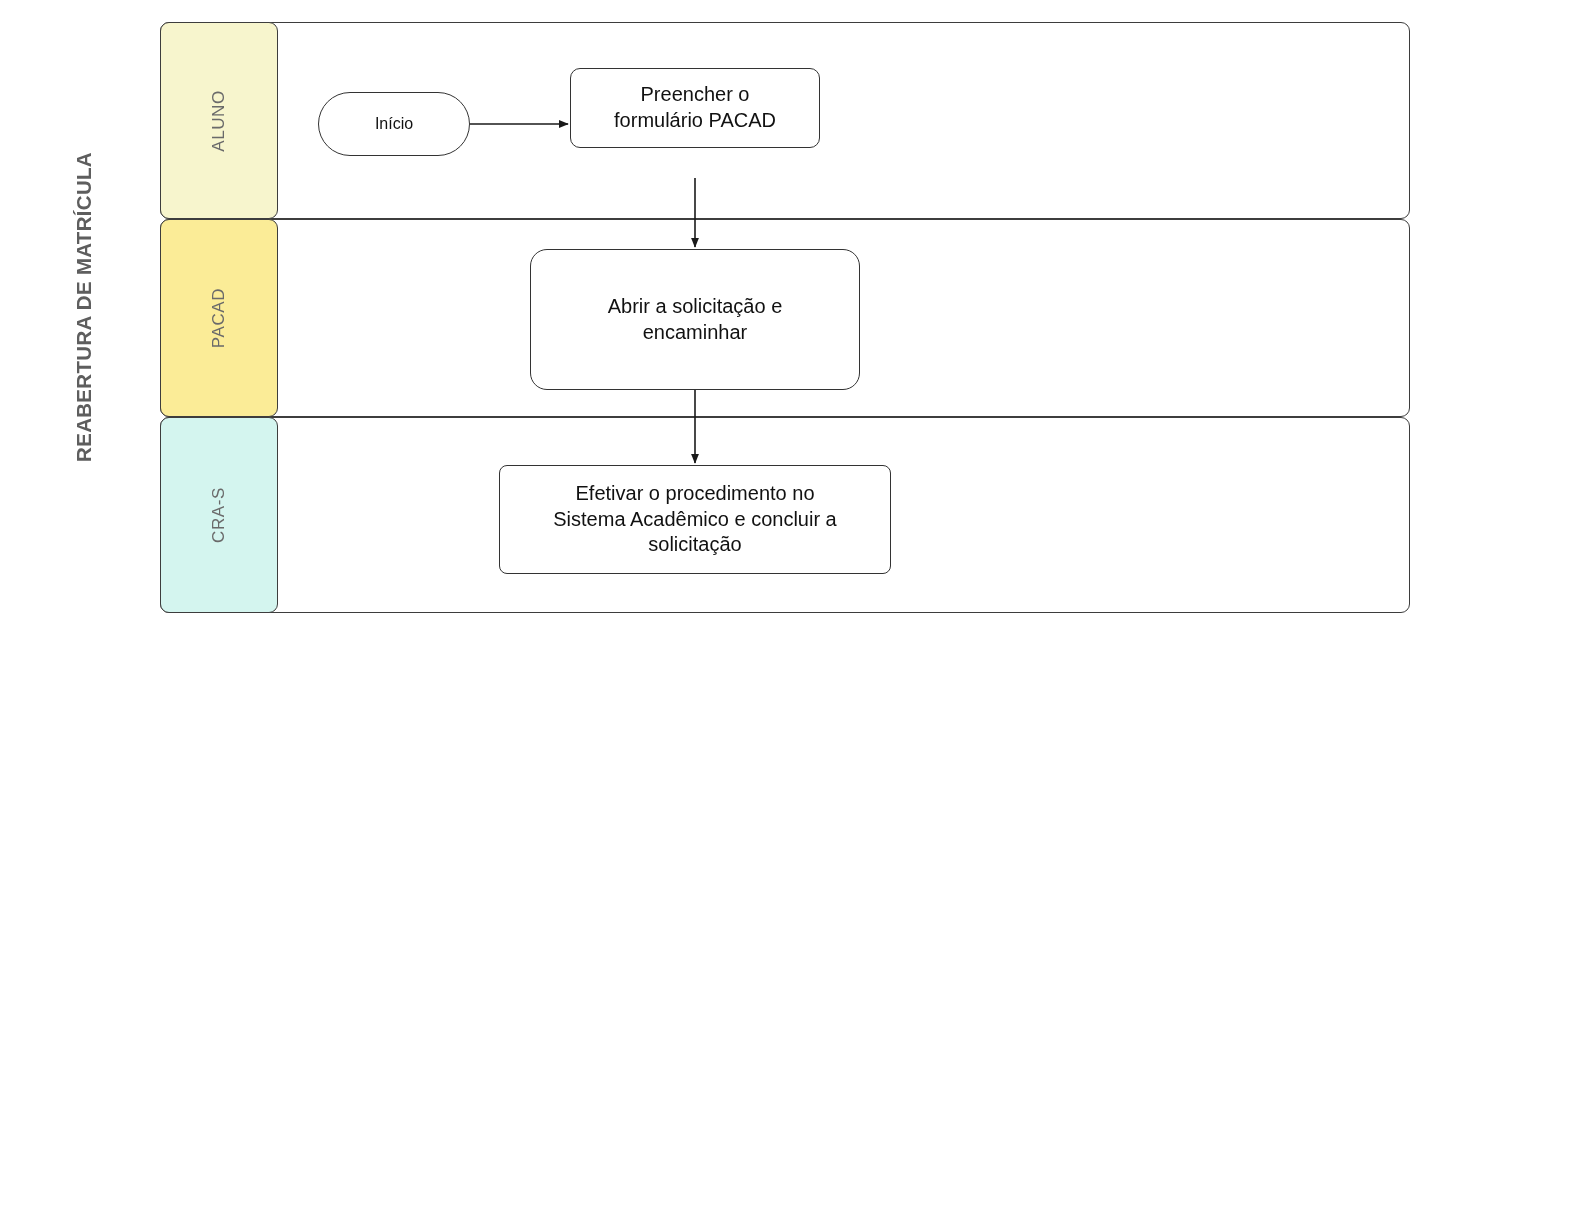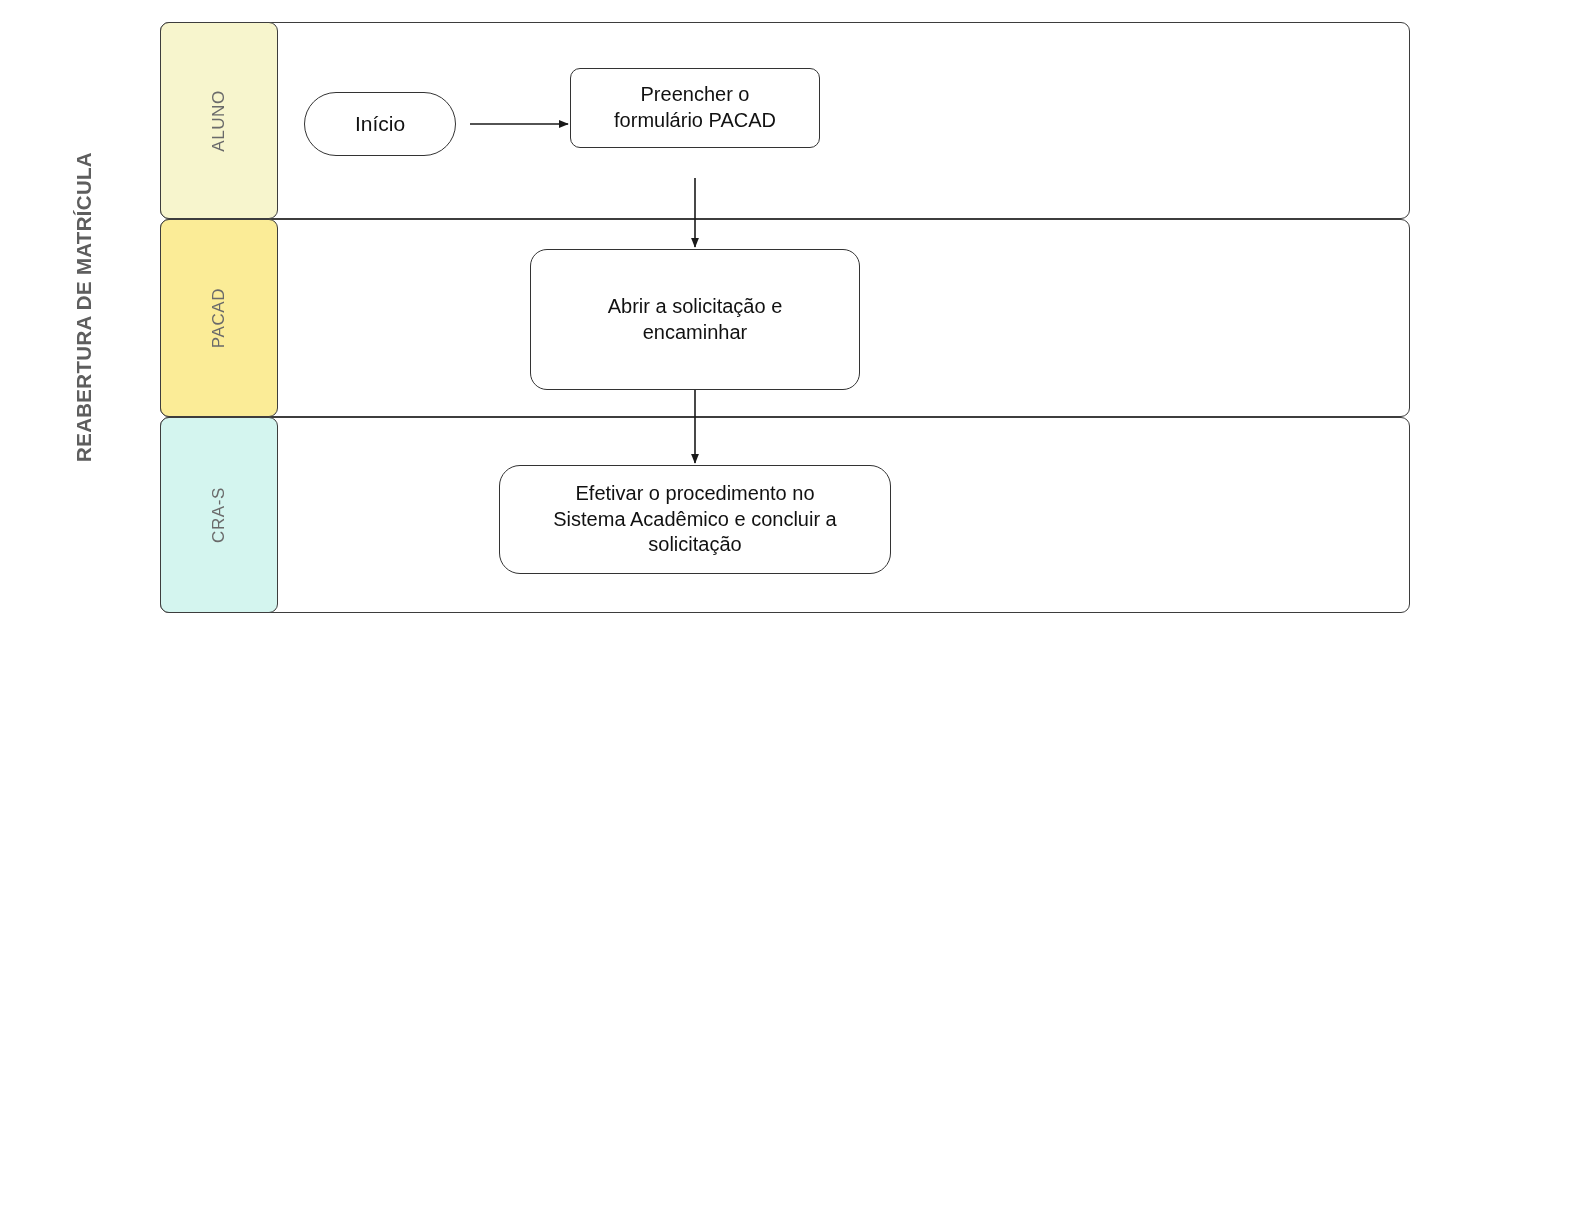--- a/index.html
+++ b/index.html
@@ -107,12 +107,12 @@
   }
 
   #node-inicio {
-    left: 304px;
+    left: 318px;
     top: 92px;
     width: 152px;
     height: 64px;
     border-radius: 32px;
-    font-size: 21px;
+    font-size: 16px;
   }
   #node-preencher {
     left: 570px;

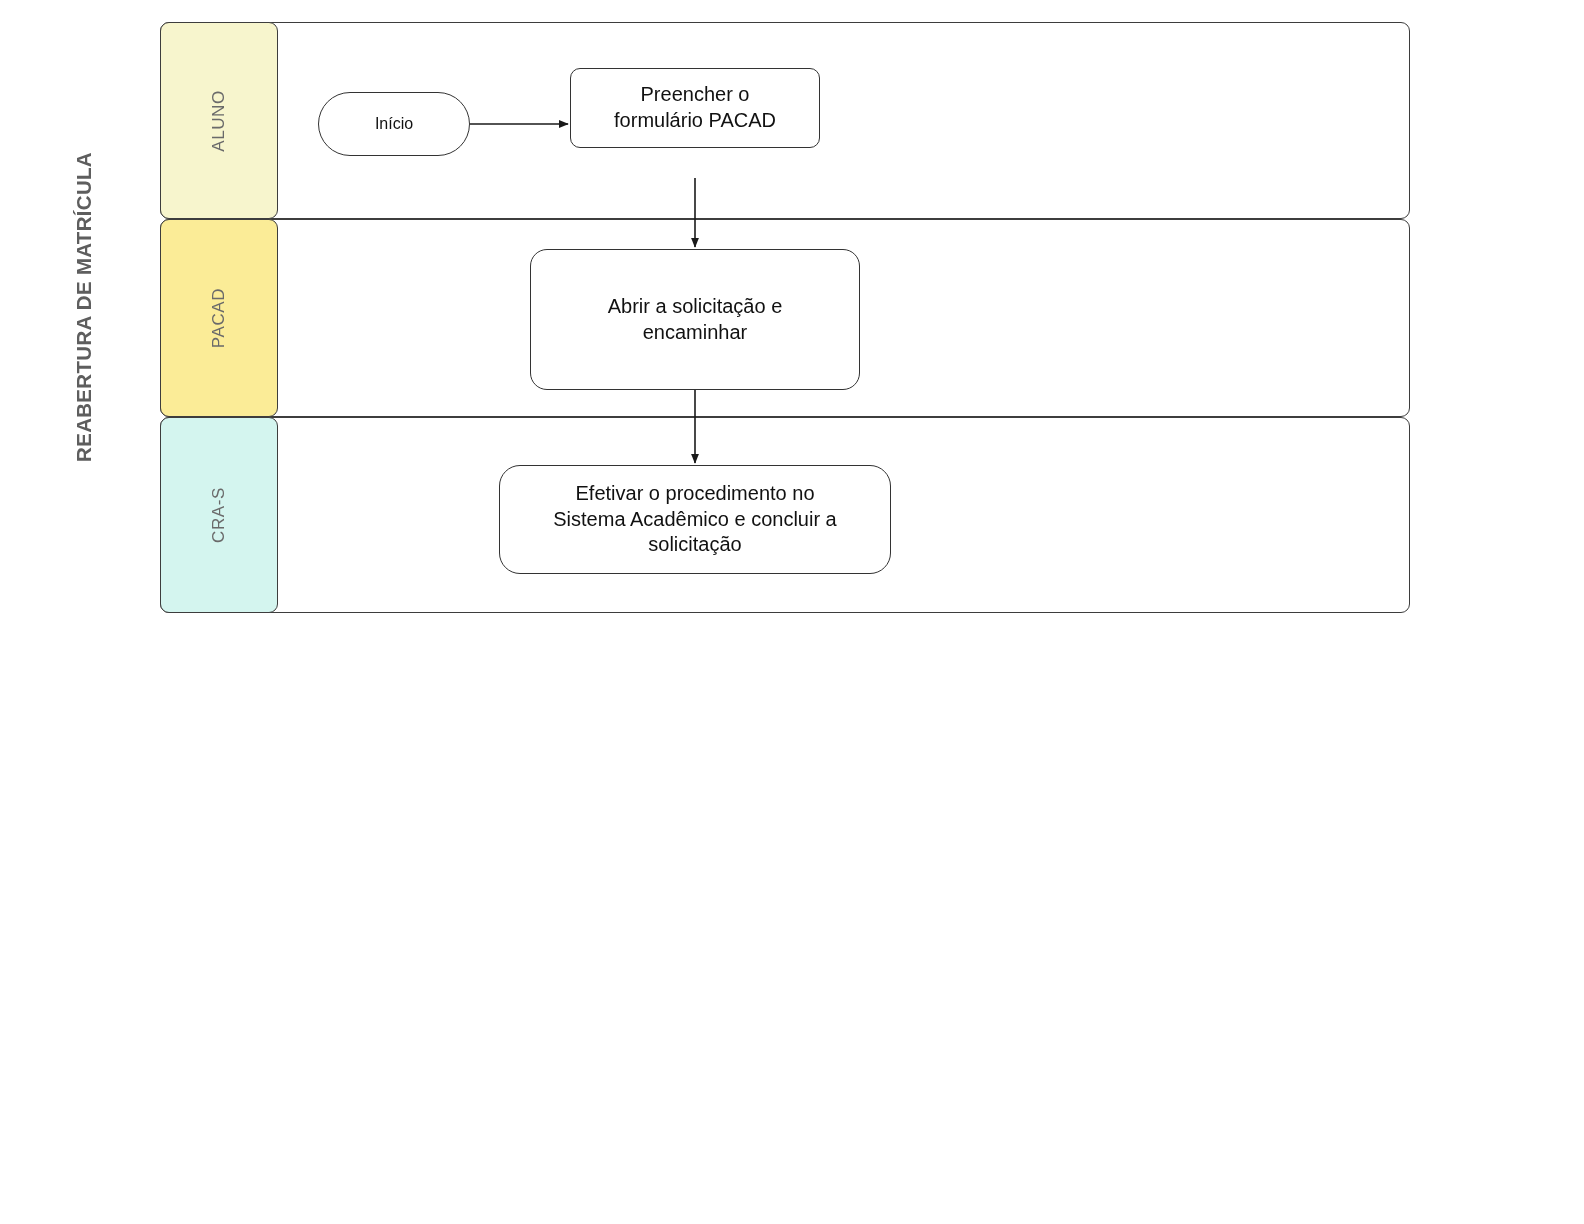--- a/index.html
+++ b/index.html
@@ -135,7 +135,7 @@
     top: 465px;
     width: 392px;
     height: 109px;
-    border-radius: 21px;
+    border-radius: 8px;
     font-size: 20px;
   }
 

